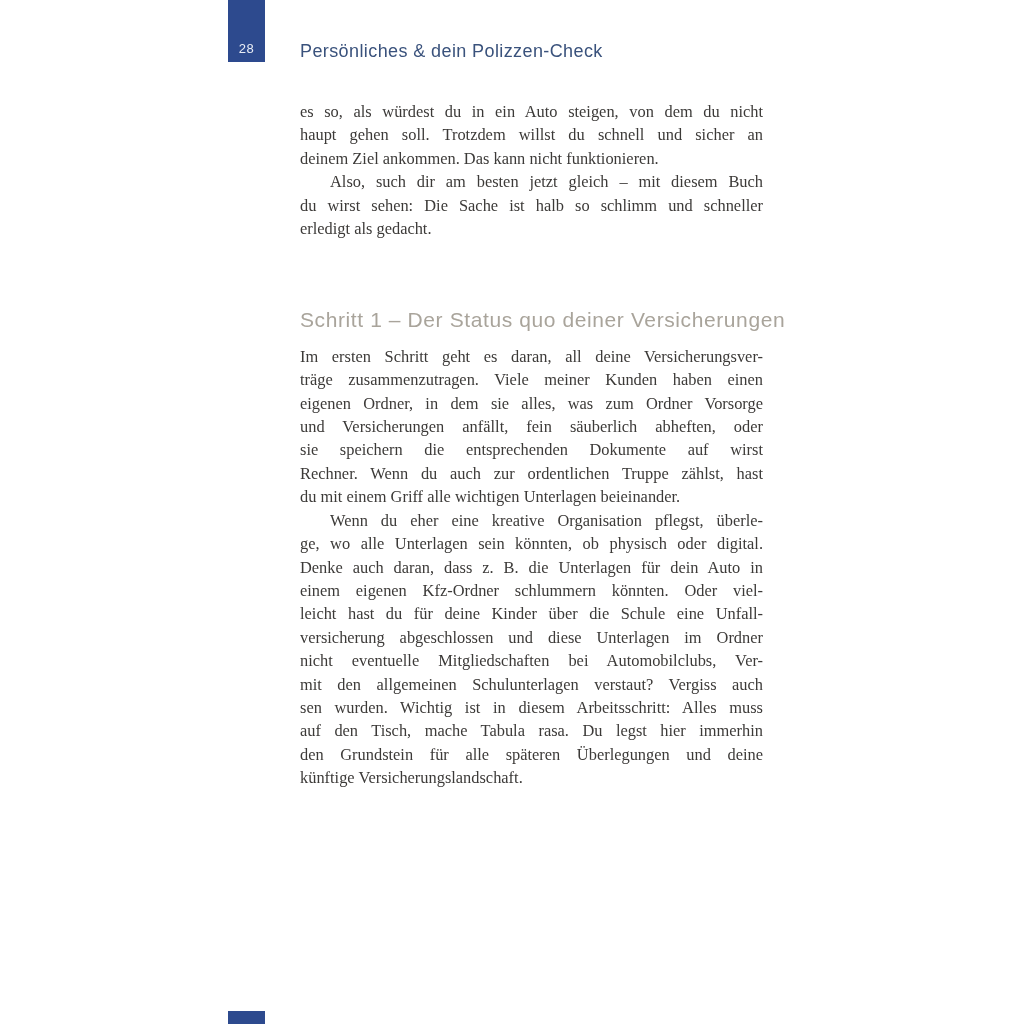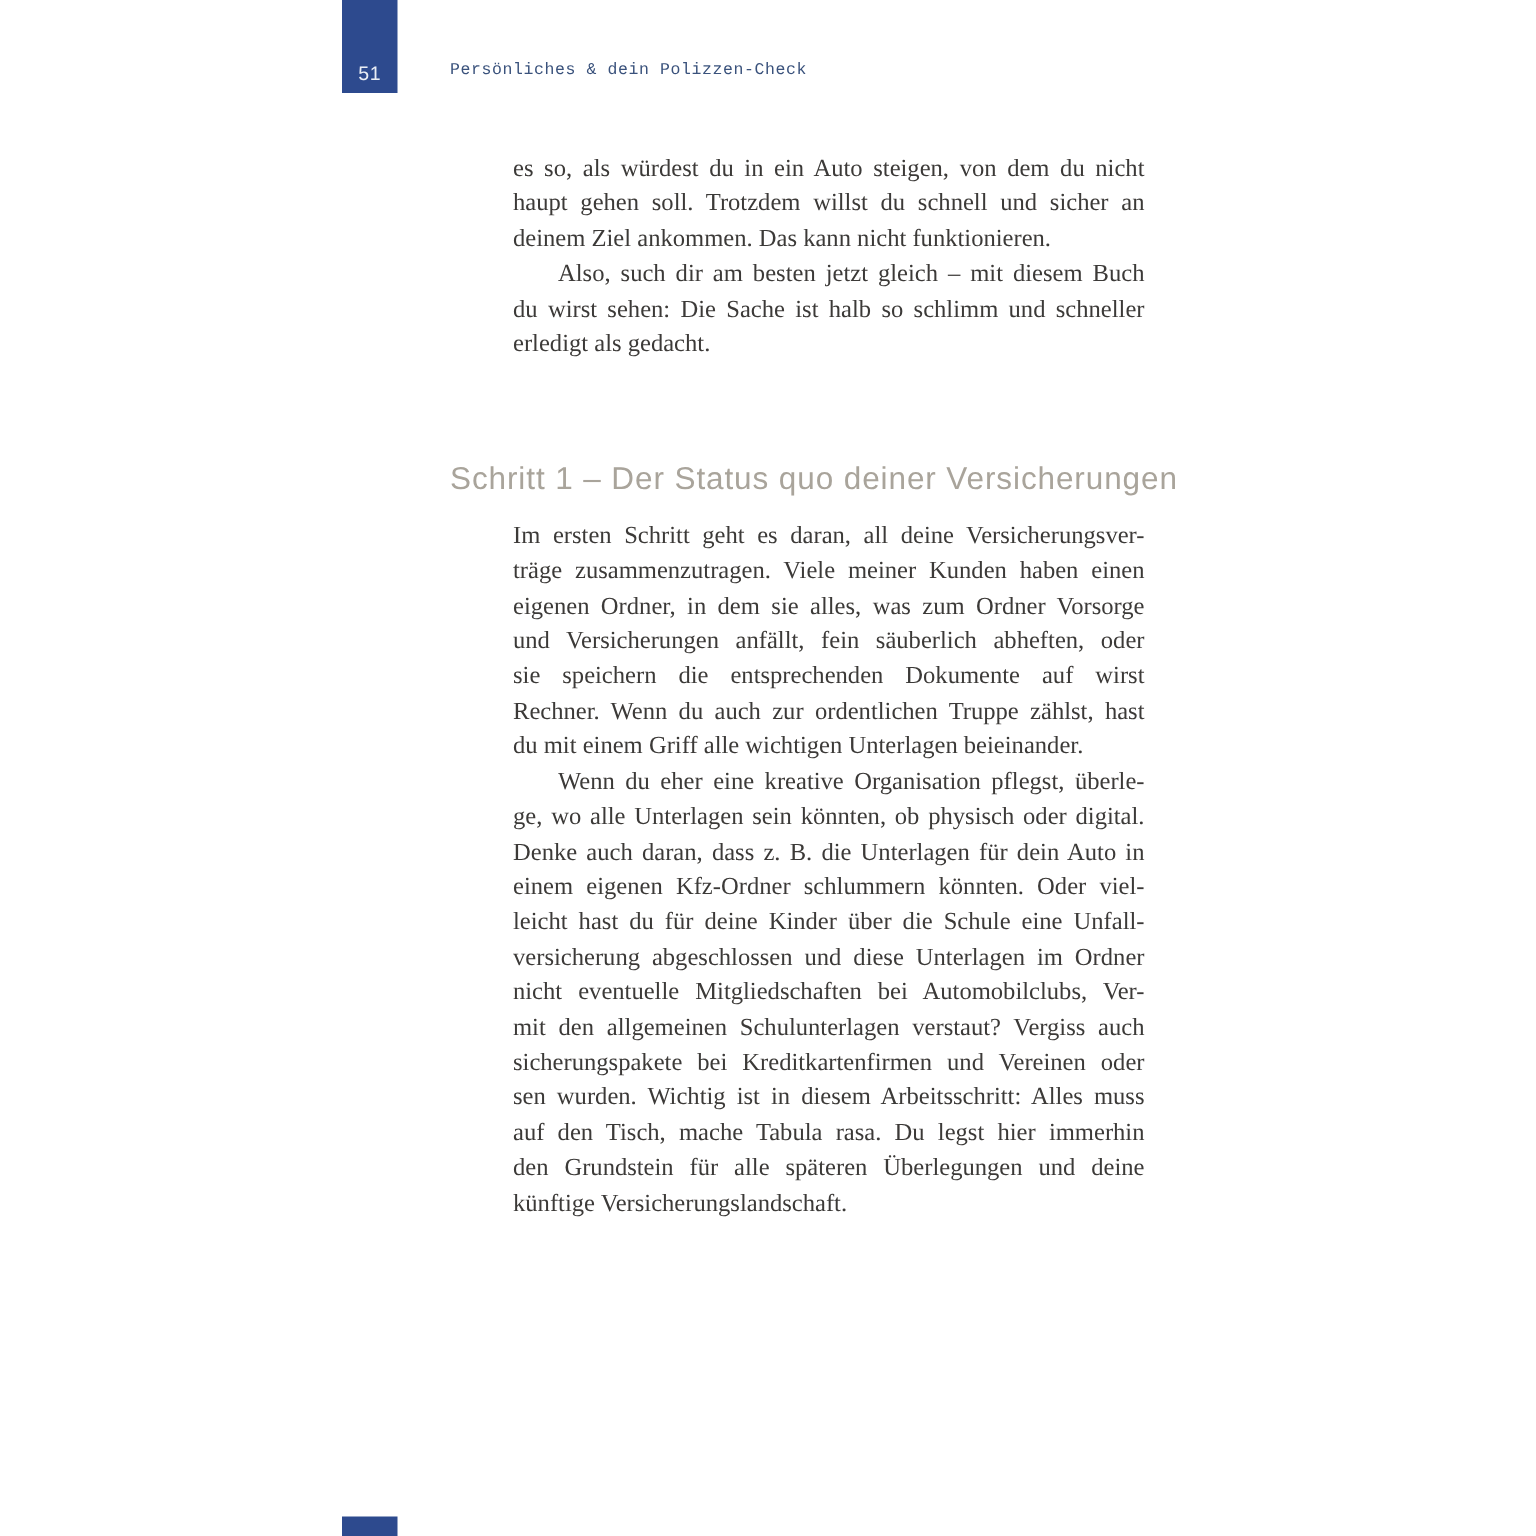--- a/index.html
+++ b/index.html
@@ -94,7 +94,7 @@
 <div class="page">
 
   <div class="tab tab-top">
-    <span>51</span>
+    <span>28</span>
   </div>
 
   <div class="running-header">Persönliches &amp; dein Polizzen-Check</div>

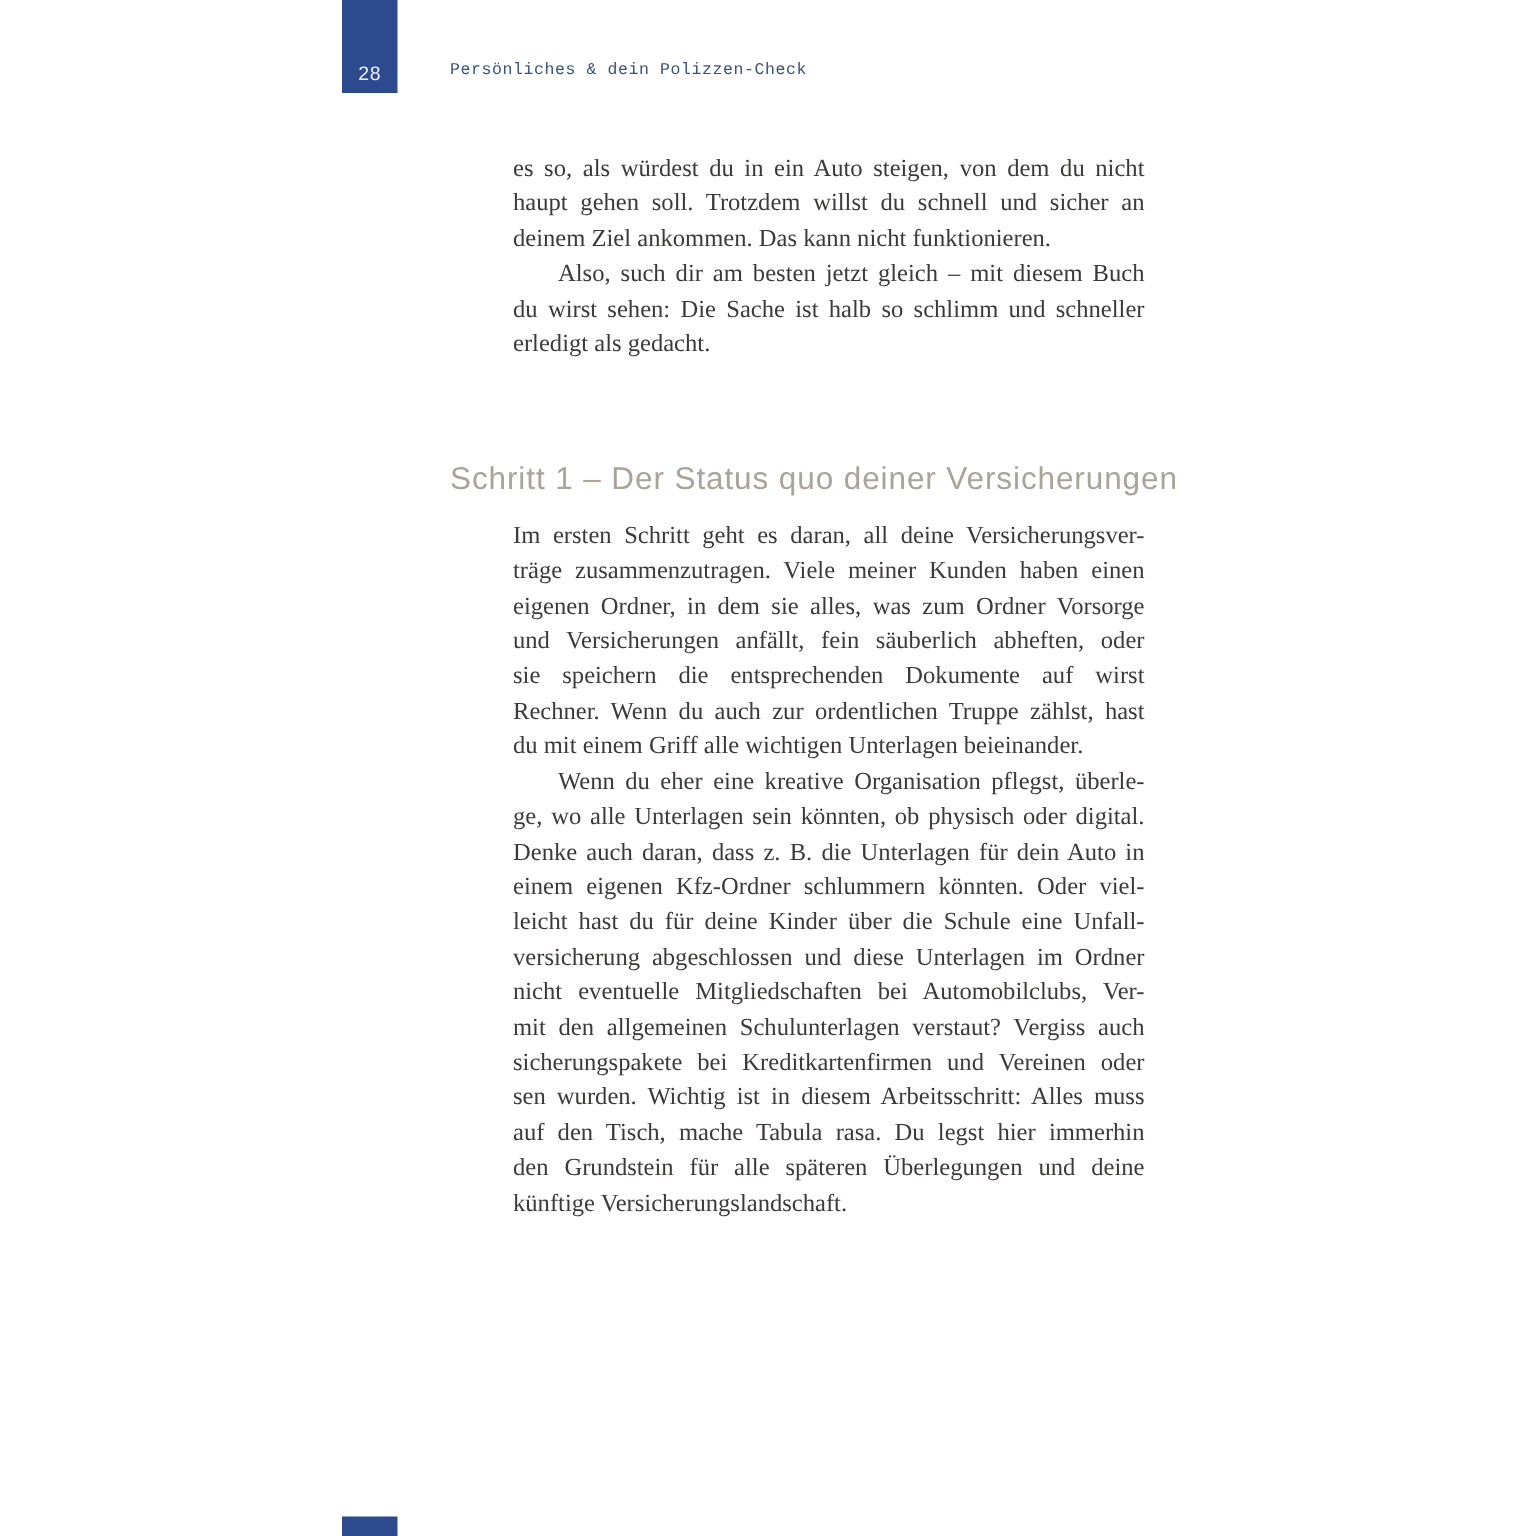--- a/index.html
+++ b/index.html
@@ -46,8 +46,8 @@
     position: absolute;
     left: 300px;
     top: 41px;
-    font-family: Liberation Mono, monospace;
-    font-size: 11px;
+    font-family: Liberation Sans, sans-serif;
+    font-size: 18px;
     letter-spacing: 0.4px;
     color: var(--header_blue, #3a527c);
     white-space: nowrap;

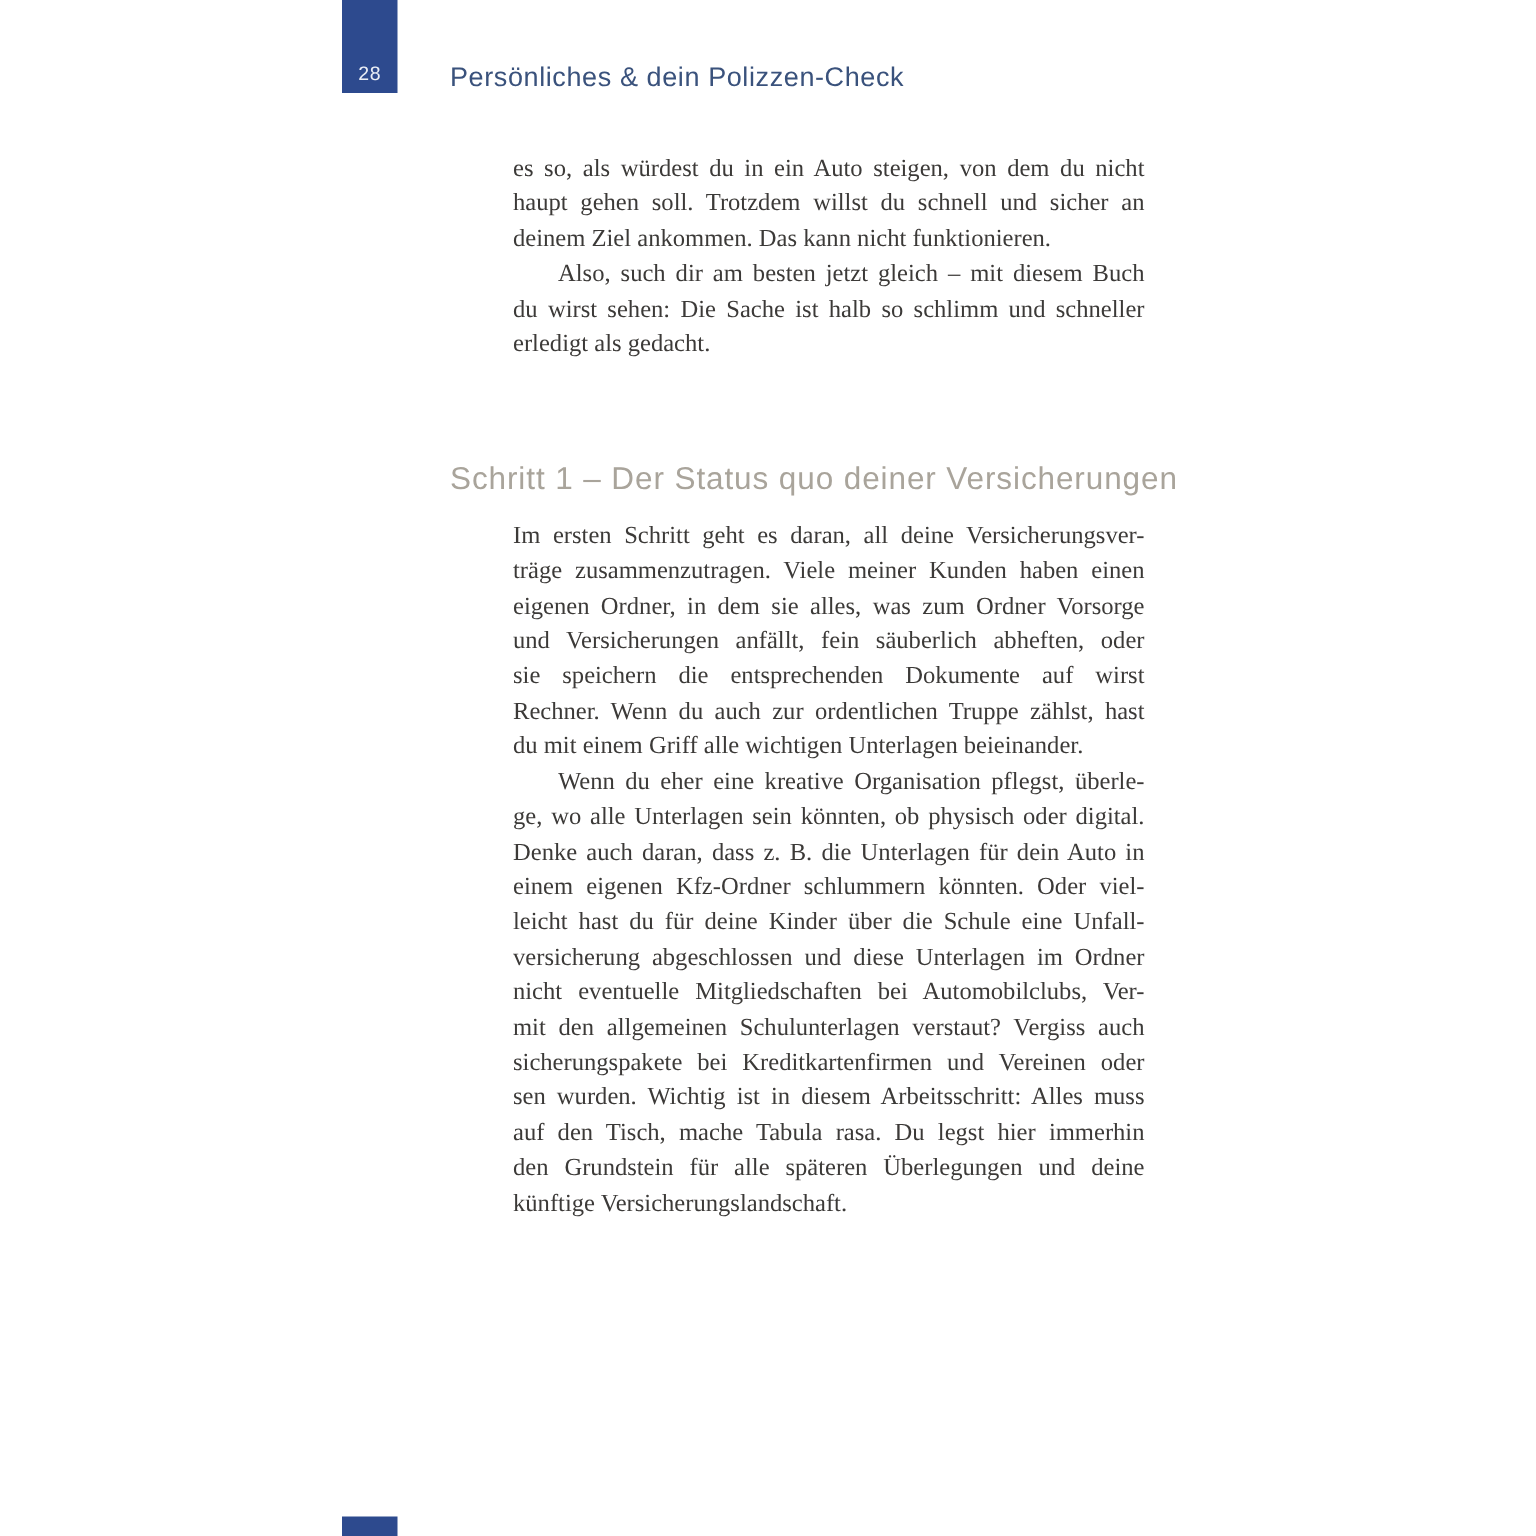--- a/index.html
+++ b/index.html
@@ -65,7 +65,6 @@
   .para { margin: 0; }
   .para .line {
     white-space: normal;
-    margin-left: 42px;
   }
   .para .jline {
     text-align: justify;

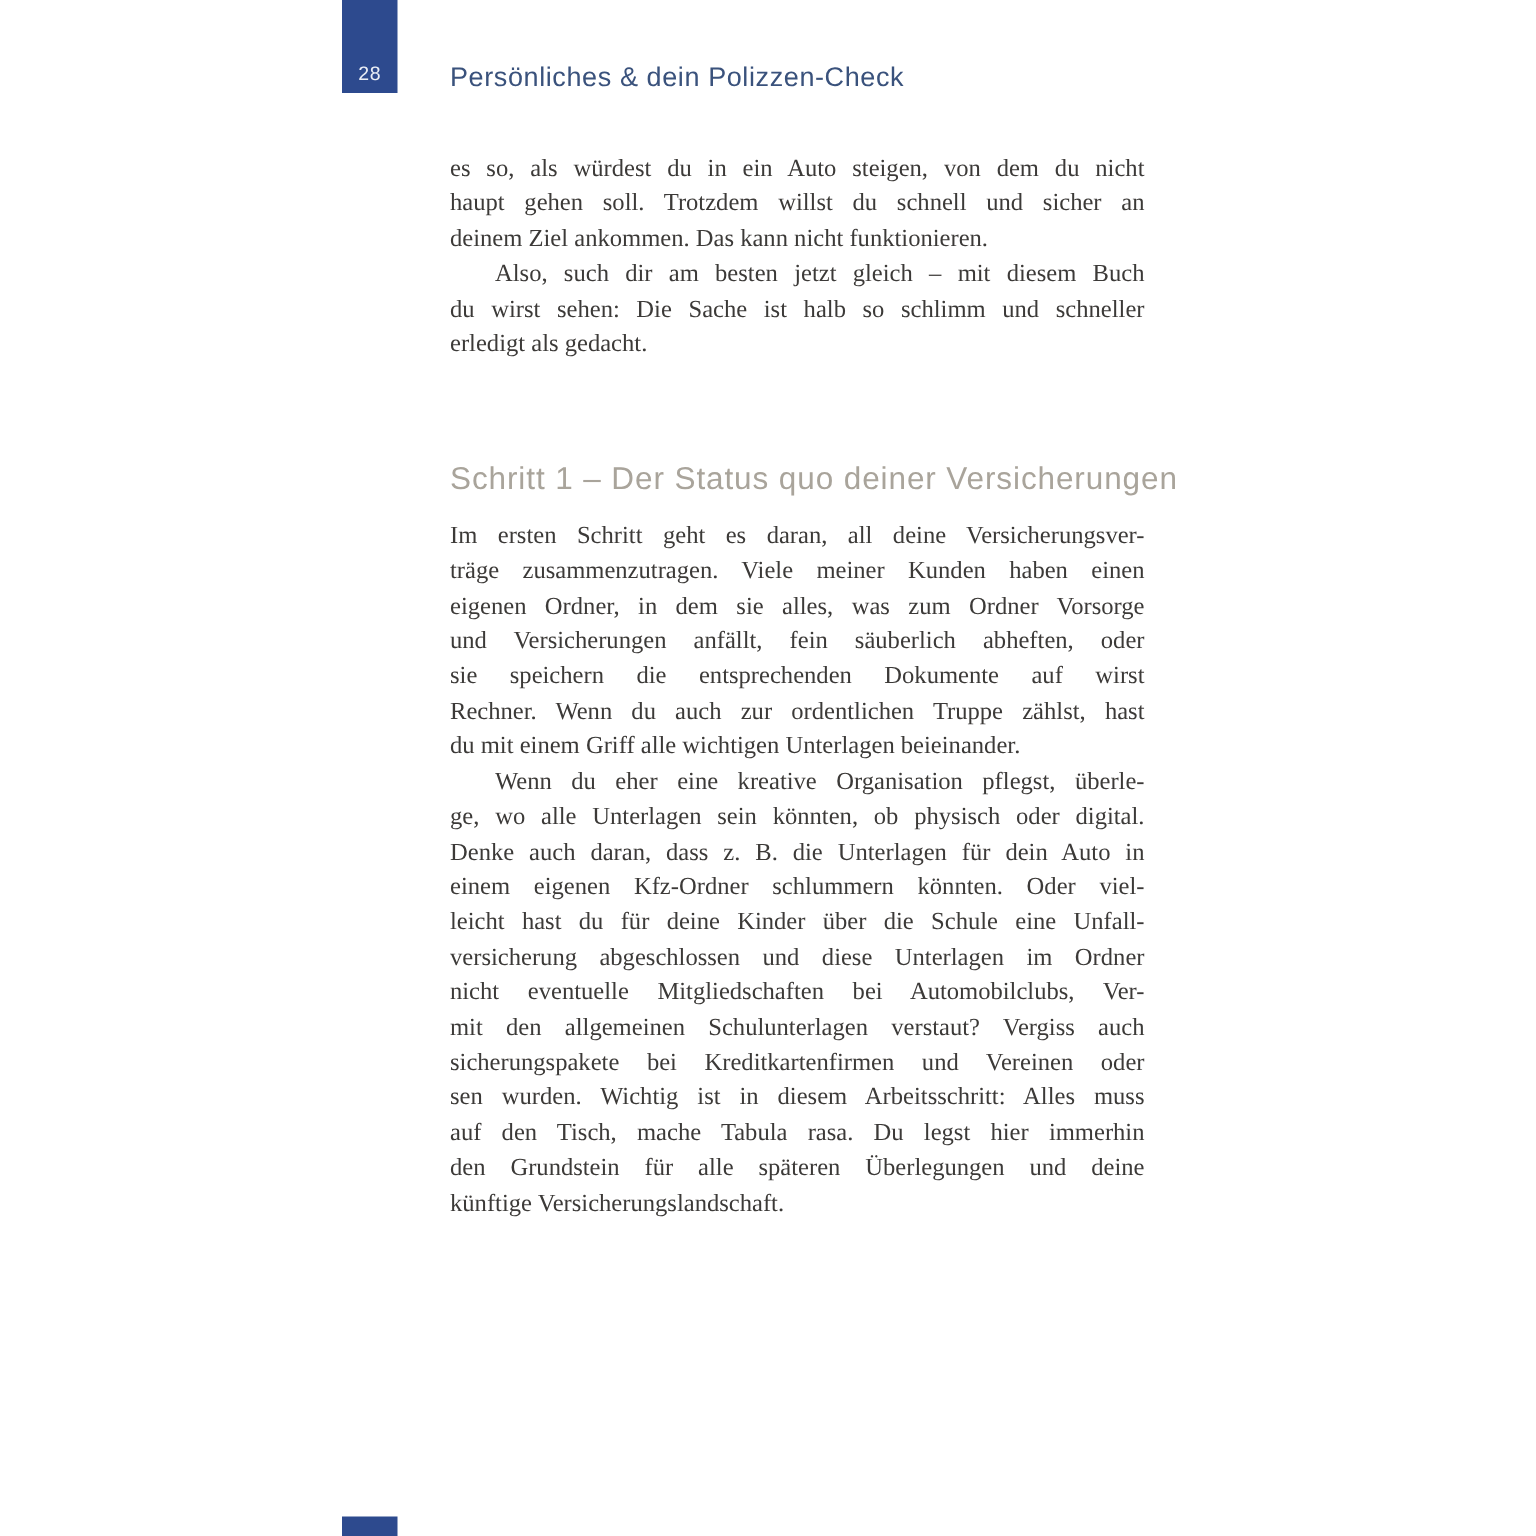--- a/index.html
+++ b/index.html
@@ -128,7 +128,6 @@
         <div class="line jline">versicherung abgeschlossen und diese Unterlagen im Ordner</div>
         <div class="line jline">nicht eventuelle Mitgliedschaften bei Automobilclubs, Ver-</div>
         <div class="line jline">mit den allgemeinen Schulunterlagen verstaut? Vergiss auch</div>
-        <div class="line jline">sicherungspakete bei Kreditkartenfirmen und Vereinen oder</div>
         <div class="line jline">sen wurden. Wichtig ist in diesem Arbeitsschritt: Alles muss</div>
         <div class="line jline">auf den Tisch, mache Tabula rasa. Du legst hier immerhin</div>
         <div class="line jline">den Grundstein für alle späteren Überlegungen und deine</div>

